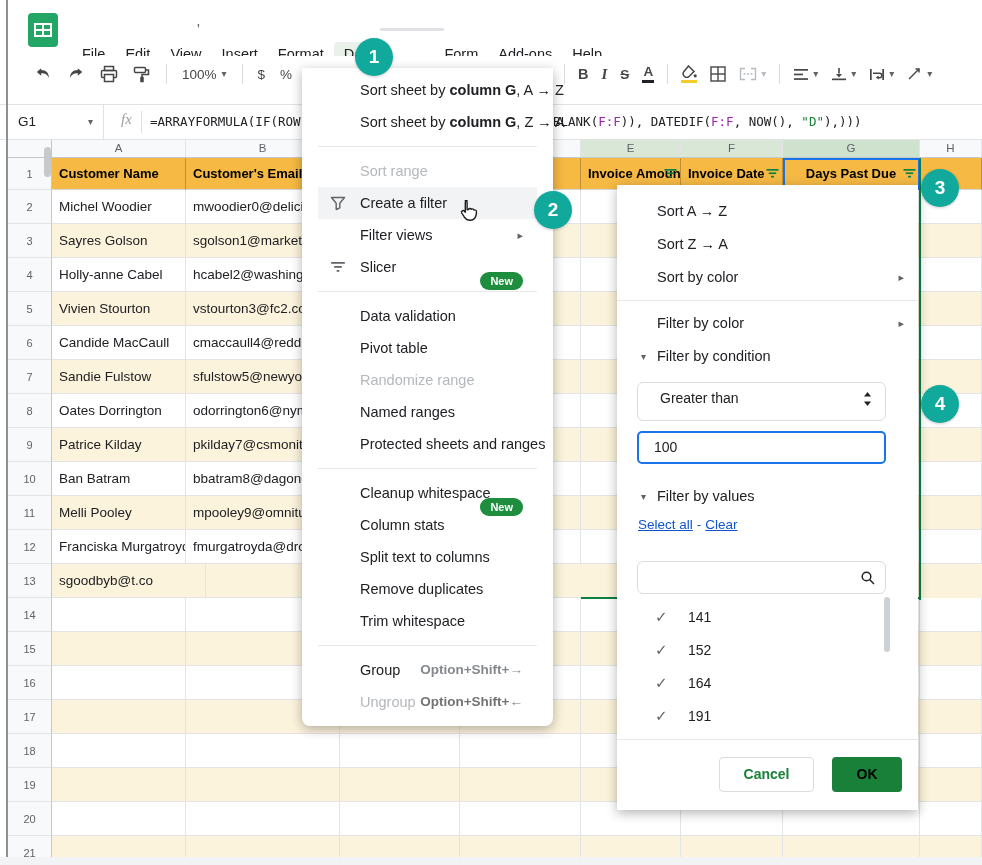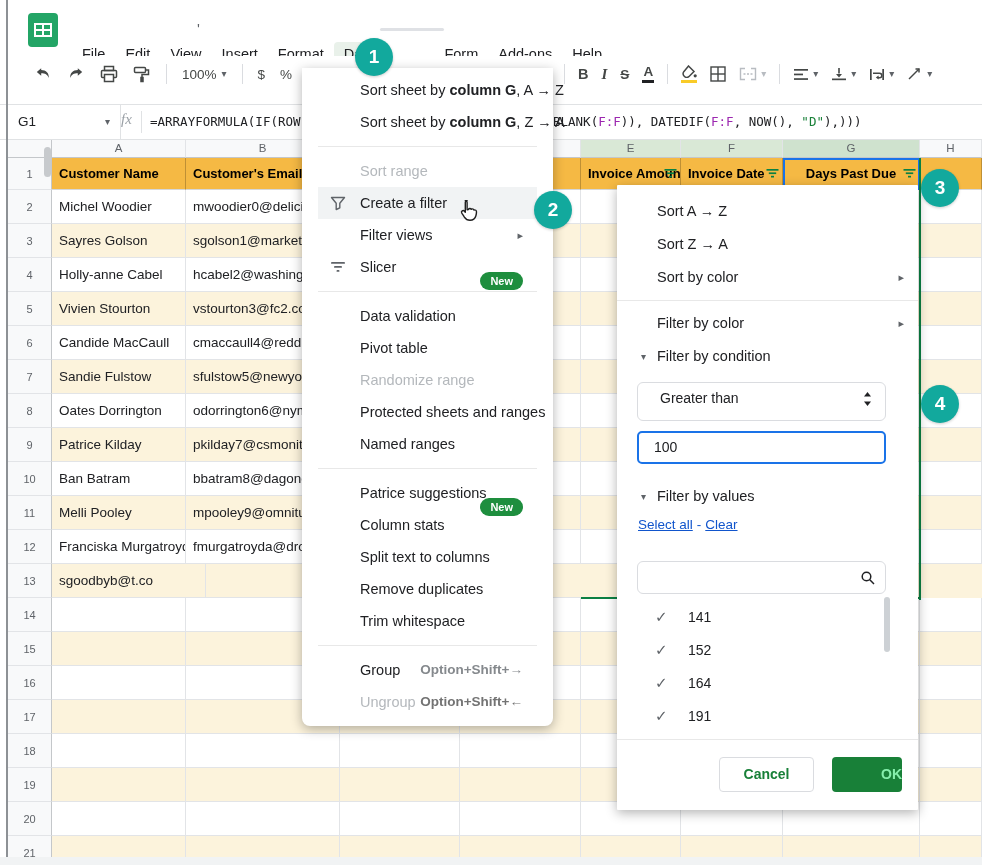--- a/index.html
+++ b/index.html
@@ -41,7 +41,7 @@
 
 .fbar{position:absolute;left:0;top:104px;width:982px;height:36px;background:#fff;
   border-top:1px solid #E0E2E4;border-bottom:1px solid #E0E2E4}
-.namebox{position:absolute;left:8px;top:0;width:113px;height:34px;line-height:34px;
+.namebox{position:absolute;left:8px;top:0;width:96px;height:34px;line-height:34px;
   padding-left:10px;font-size:13.5px;border-right:1px solid #E0E2E4}
 .namebox .caret{position:absolute;right:10px;top:12px}
 .fx{position:absolute;left:112px;top:6px;width:30px;height:22px;color:#9AA0A6;

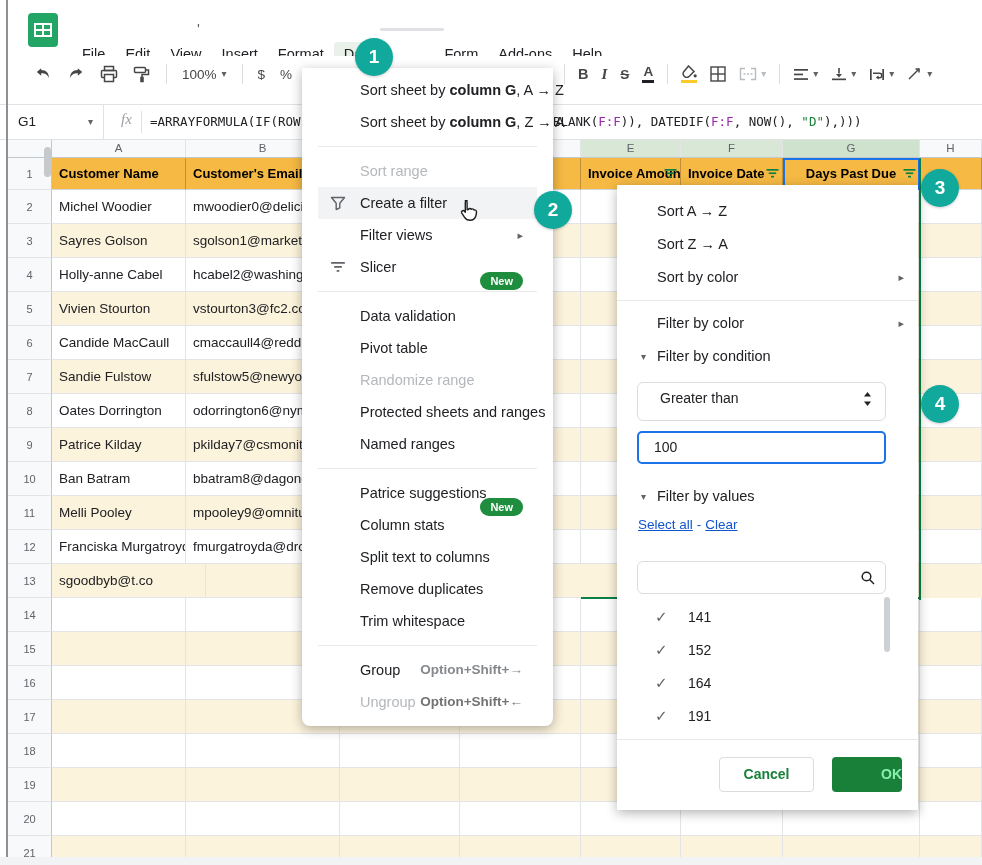--- a/index.html
+++ b/index.html
@@ -579,8 +579,8 @@
   <div class="mi">Data validation</div>
   <div class="mi">Pivot table</div>
   <div class="mi dis">Randomize range</div>
+  <div class="mi">Named ranges</div>
   <div class="mi">Protected sheets and ranges</div>
-  <div class="mi">Named ranges</div>
   <div class="mdv"></div>
   <div class="mi"><span class="pill">New</span><span>Patrice suggestions</span></div>
   <div class="mi">Column stats</div>

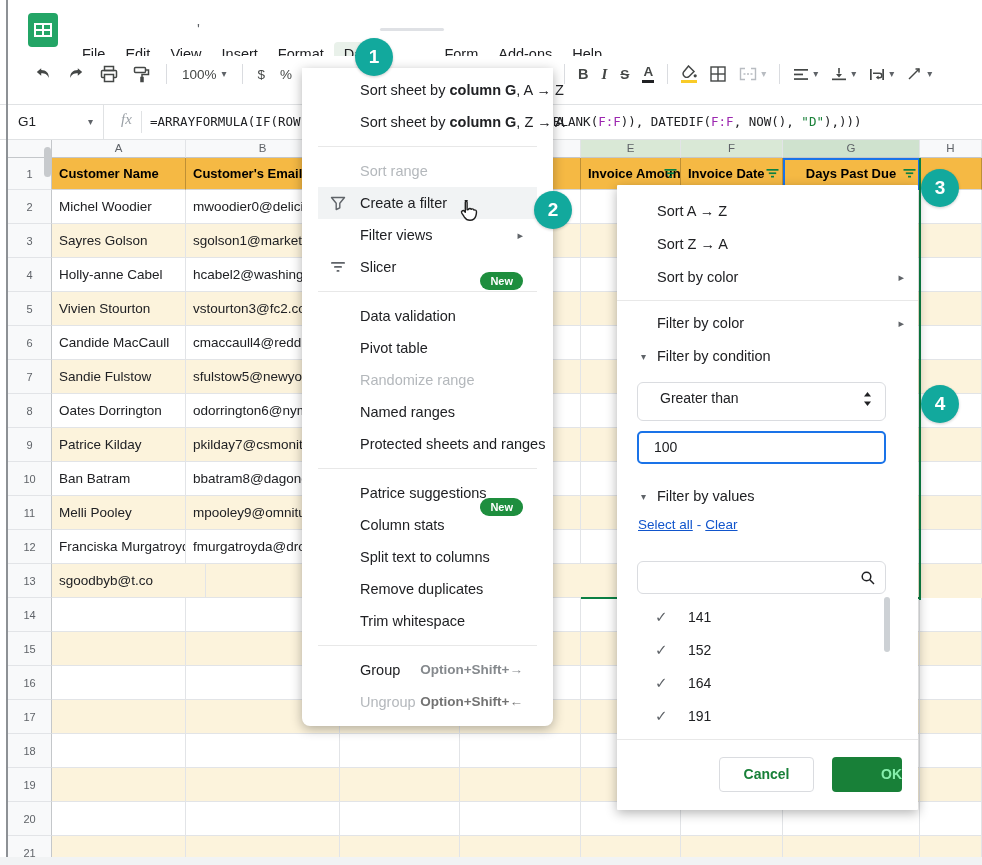--- a/index.html
+++ b/index.html
@@ -582,7 +582,7 @@
   <div class="mi">Named ranges</div>
   <div class="mi">Protected sheets and ranges</div>
   <div class="mdv"></div>
-  <div class="mi"><span class="pill">New</span><span>Patrice suggestions</span></div>
+  <div class="mi"><span class="pill">New</span><span>Cleanup whitespace</span></div>
   <div class="mi">Column stats</div>
   <div class="mi">Split text to columns</div>
   <div class="mi">Remove duplicates</div>

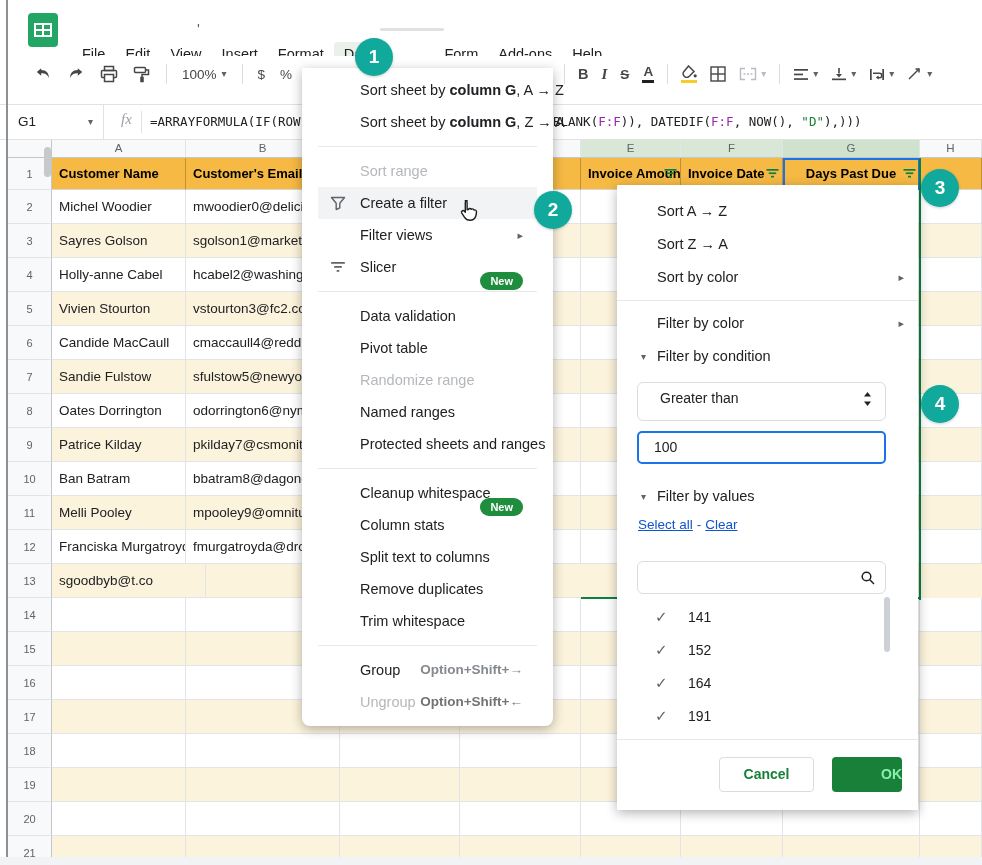--- a/index.html
+++ b/index.html
@@ -130,8 +130,8 @@
 .fbuttons{position:absolute;left:0;right:16px;top:572px;display:flex;justify-content:flex-end;gap:18px}
 .btn-cancel{width:95px;height:35px;border:1px solid #DADCE0;border-radius:4px;background:#fff;
   color:#188038;font-weight:700;font-size:14px;text-align:center;line-height:33px}
-.btn-ok{width:70px;height:35px;border-radius:4px;background:#188038;color:#86efac;
-  font-weight:700;font-size:14px;text-align:right;line-height:35px}
+.btn-ok{width:70px;height:35px;border-radius:4px;background:#188038;color:#000000;
+  font-weight:700;font-size:14px;text-align:center;line-height:35px}
 
 
 .badge{position:absolute;width:38px;height:38px;border-radius:50%;background:#12A99D;color:#fff;

